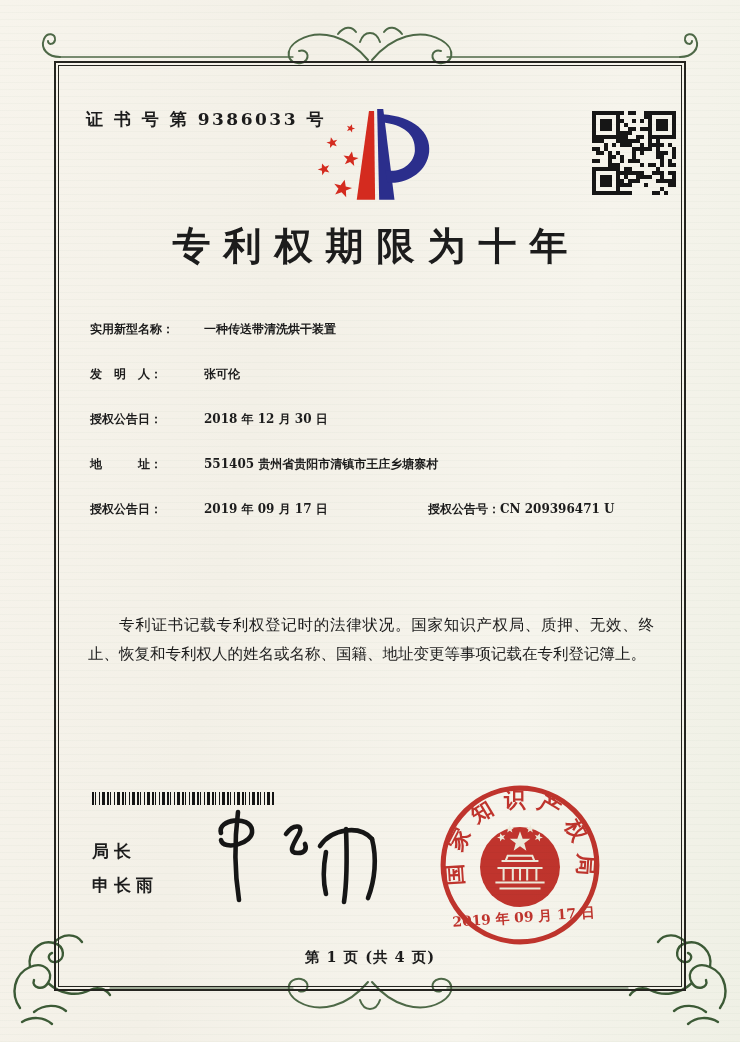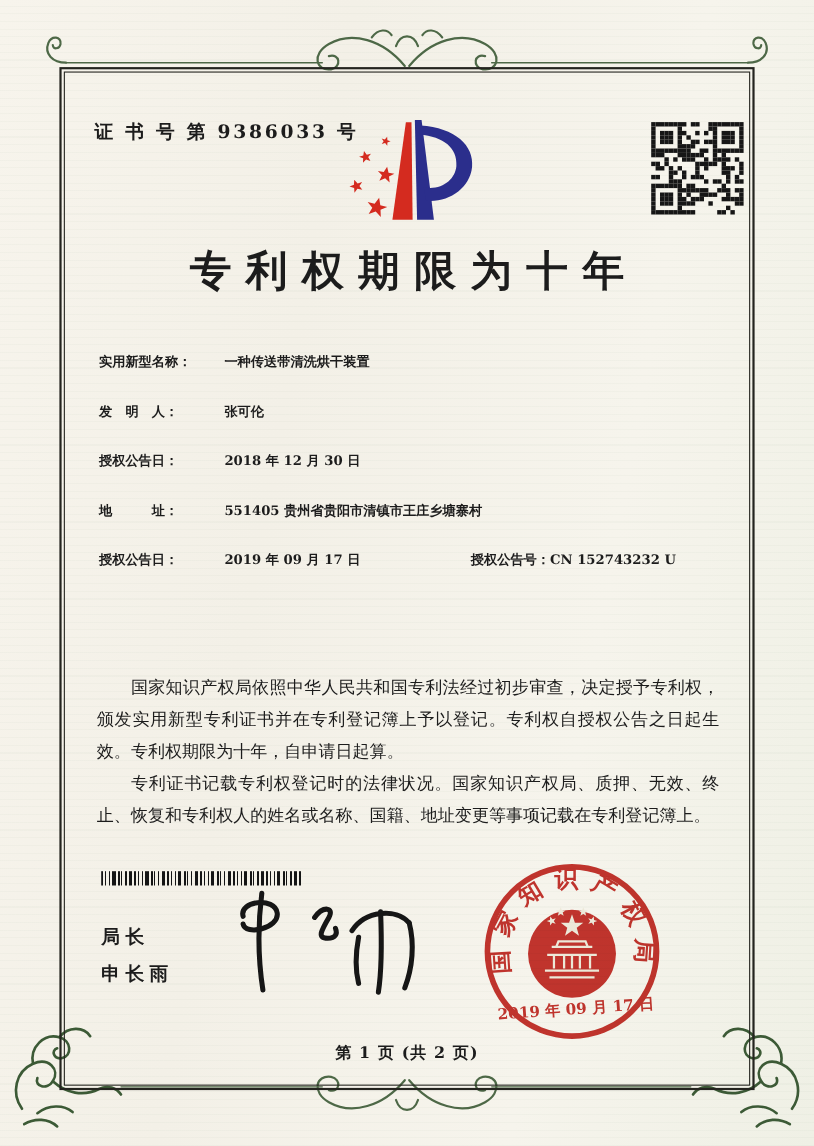--- a/index.html
+++ b/index.html
@@ -346,7 +346,7 @@
       <span class="lbl">地　　　址：</span><span class="val">551405 贵州省贵阳市清镇市王庄乡塘寨村</span>
     </div>
     <div class="row">
-      <span class="half"><span class="lbl">授权公告日：</span><span class="val">2019 年 09 月 17 日</span></span><span><span class="lbl" style="min-width:0">授权公告号：</span><span class="val">CN 152743232 U</span></span>
+      <span class="half"><span class="lbl">授权公告日：</span><span class="val">2019 年 09 月 17 日</span></span><span><span class="lbl" style="min-width:0">授权公告号：</span><span class="val">CN 209396471 U</span></span>
     </div>
   </div>
 

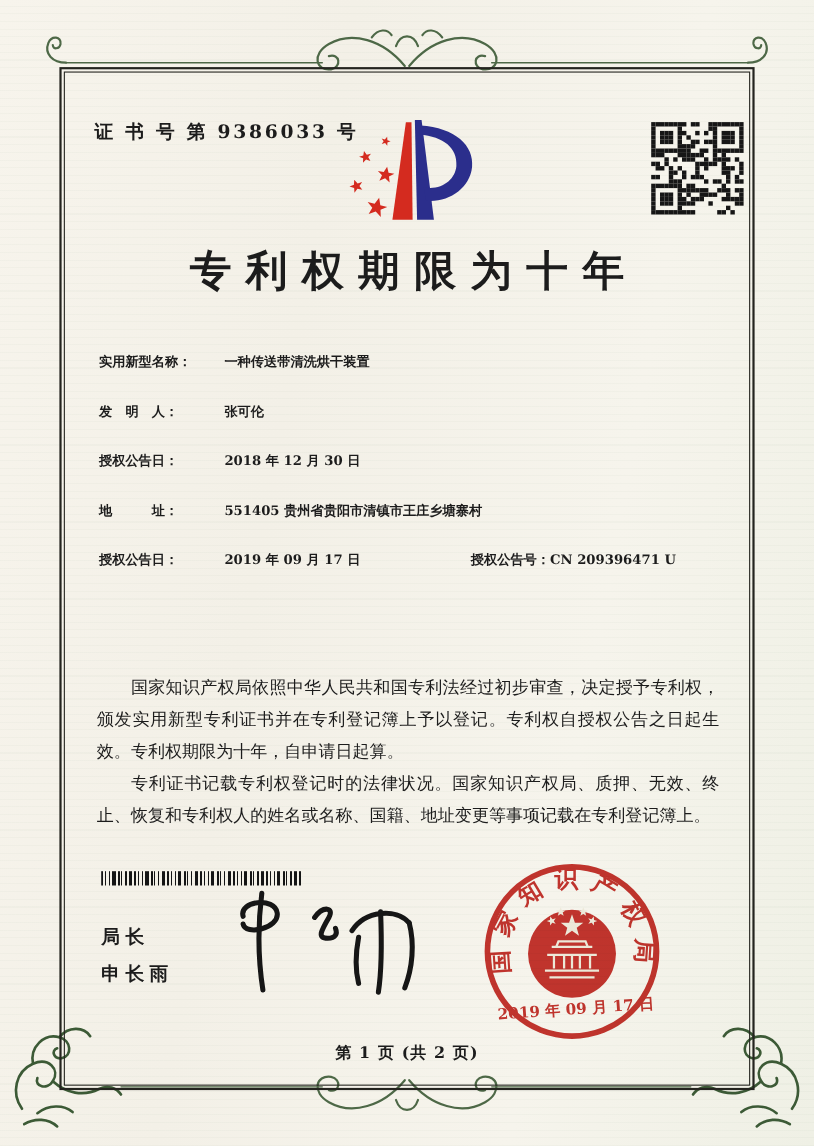--- a/index.html
+++ b/index.html
@@ -351,7 +351,6 @@
   </div>
 
   <div class="paras">
-    <p>国家知识产权局依照中华人民共和国专利法经过初步审查，决定授予专利权，颁发实用新型专利证书并在专利登记簿上予以登记。专利权自授权公告之日起生效。专利权期限为十年，自申请日起算。</p>
     <p>专利证书记载专利权登记时的法律状况。国家知识产权局、质押、无效、终止、恢复和专利权人的姓名或名称、国籍、地址变更等事项记载在专利登记簿上。</p>
   </div>
 

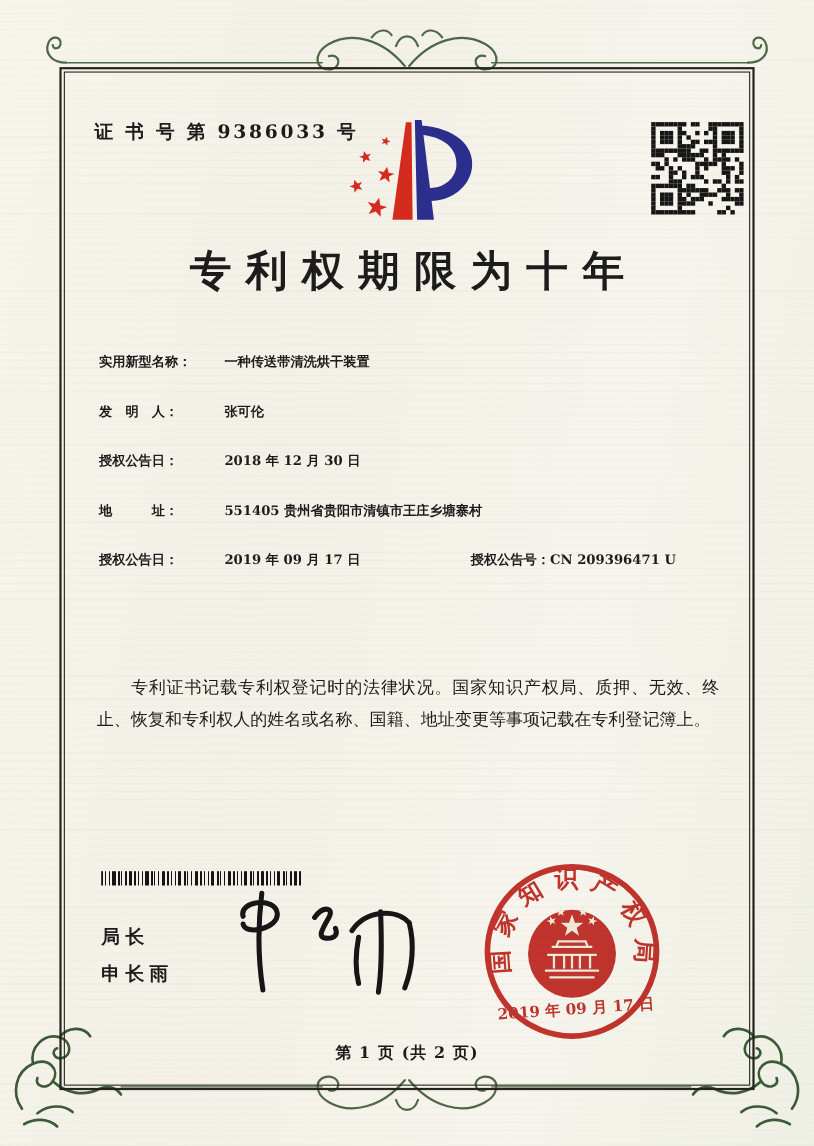--- a/index.html
+++ b/index.html
@@ -401,7 +401,7 @@
     <text x="14" y="136" font-size="13.5" font-weight="bold" fill="#c2241e" transform="rotate(-4 75 132)" font-family="'DejaVu Serif',serif">2019 年 09 月 17 日</text>
   </svg>
 
-  <div class="pageinfo">第 1 页 (共 2 页)</div>
+  <div class="pageinfo">第 1 页 (共 4 页)</div>
 
 
 </div>

